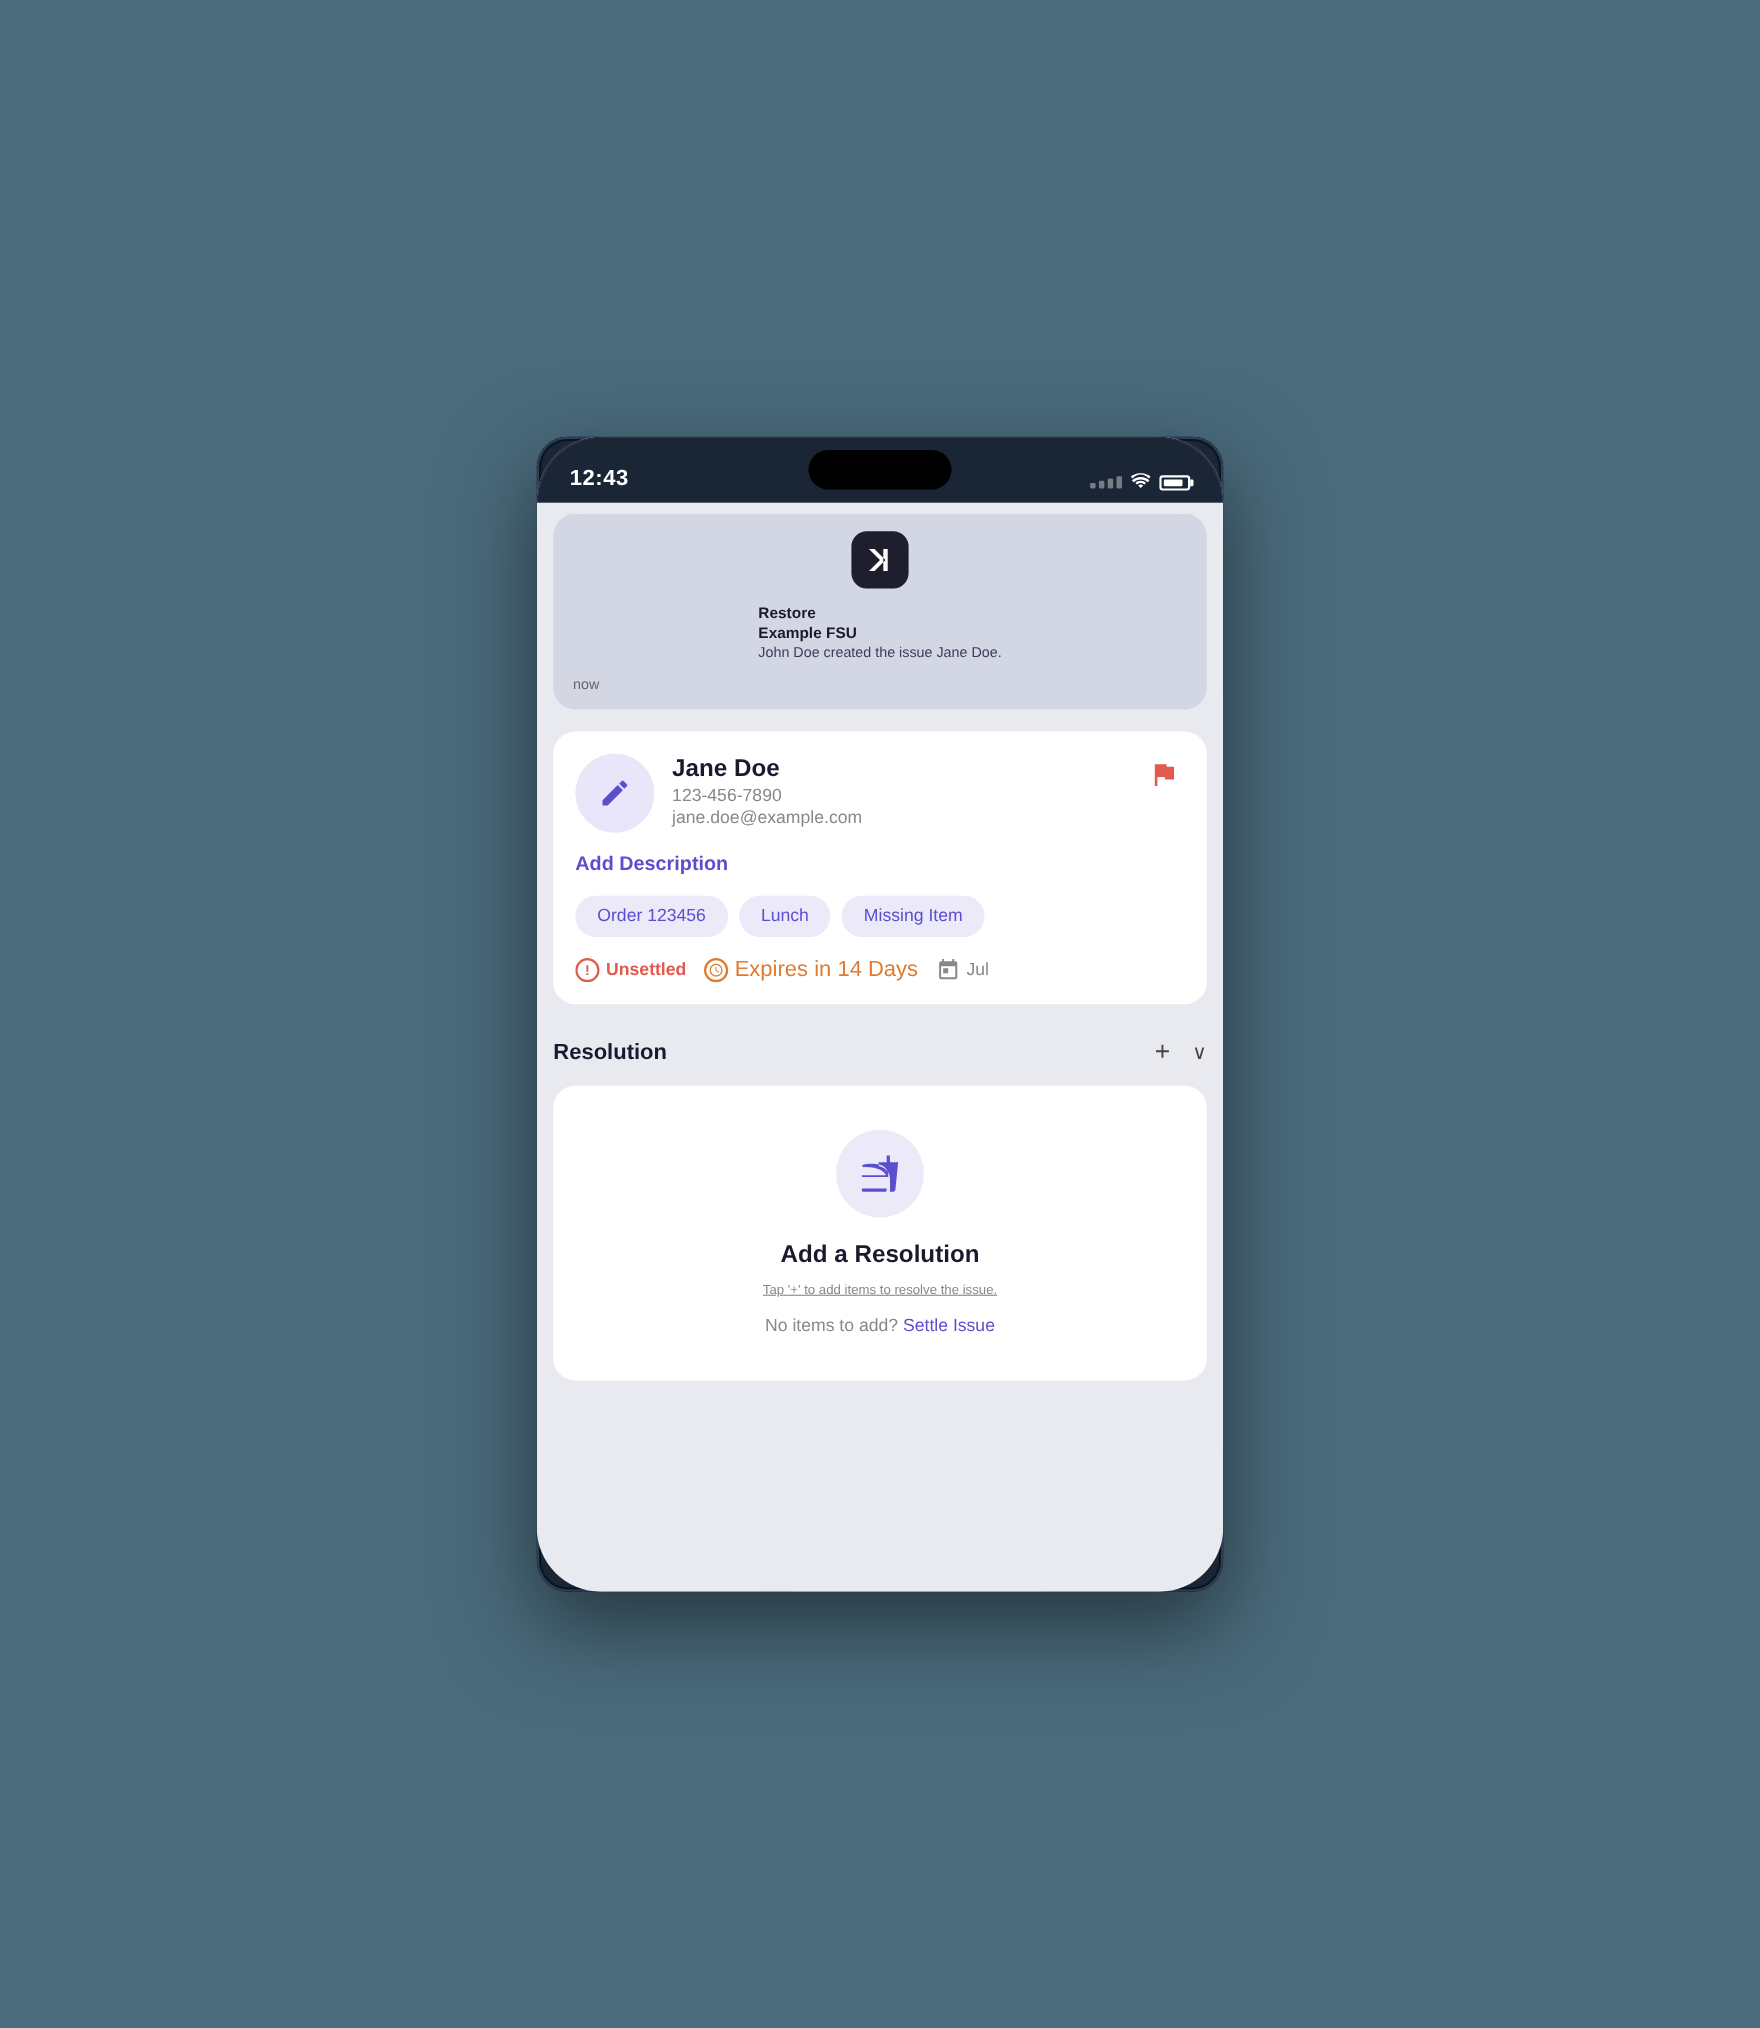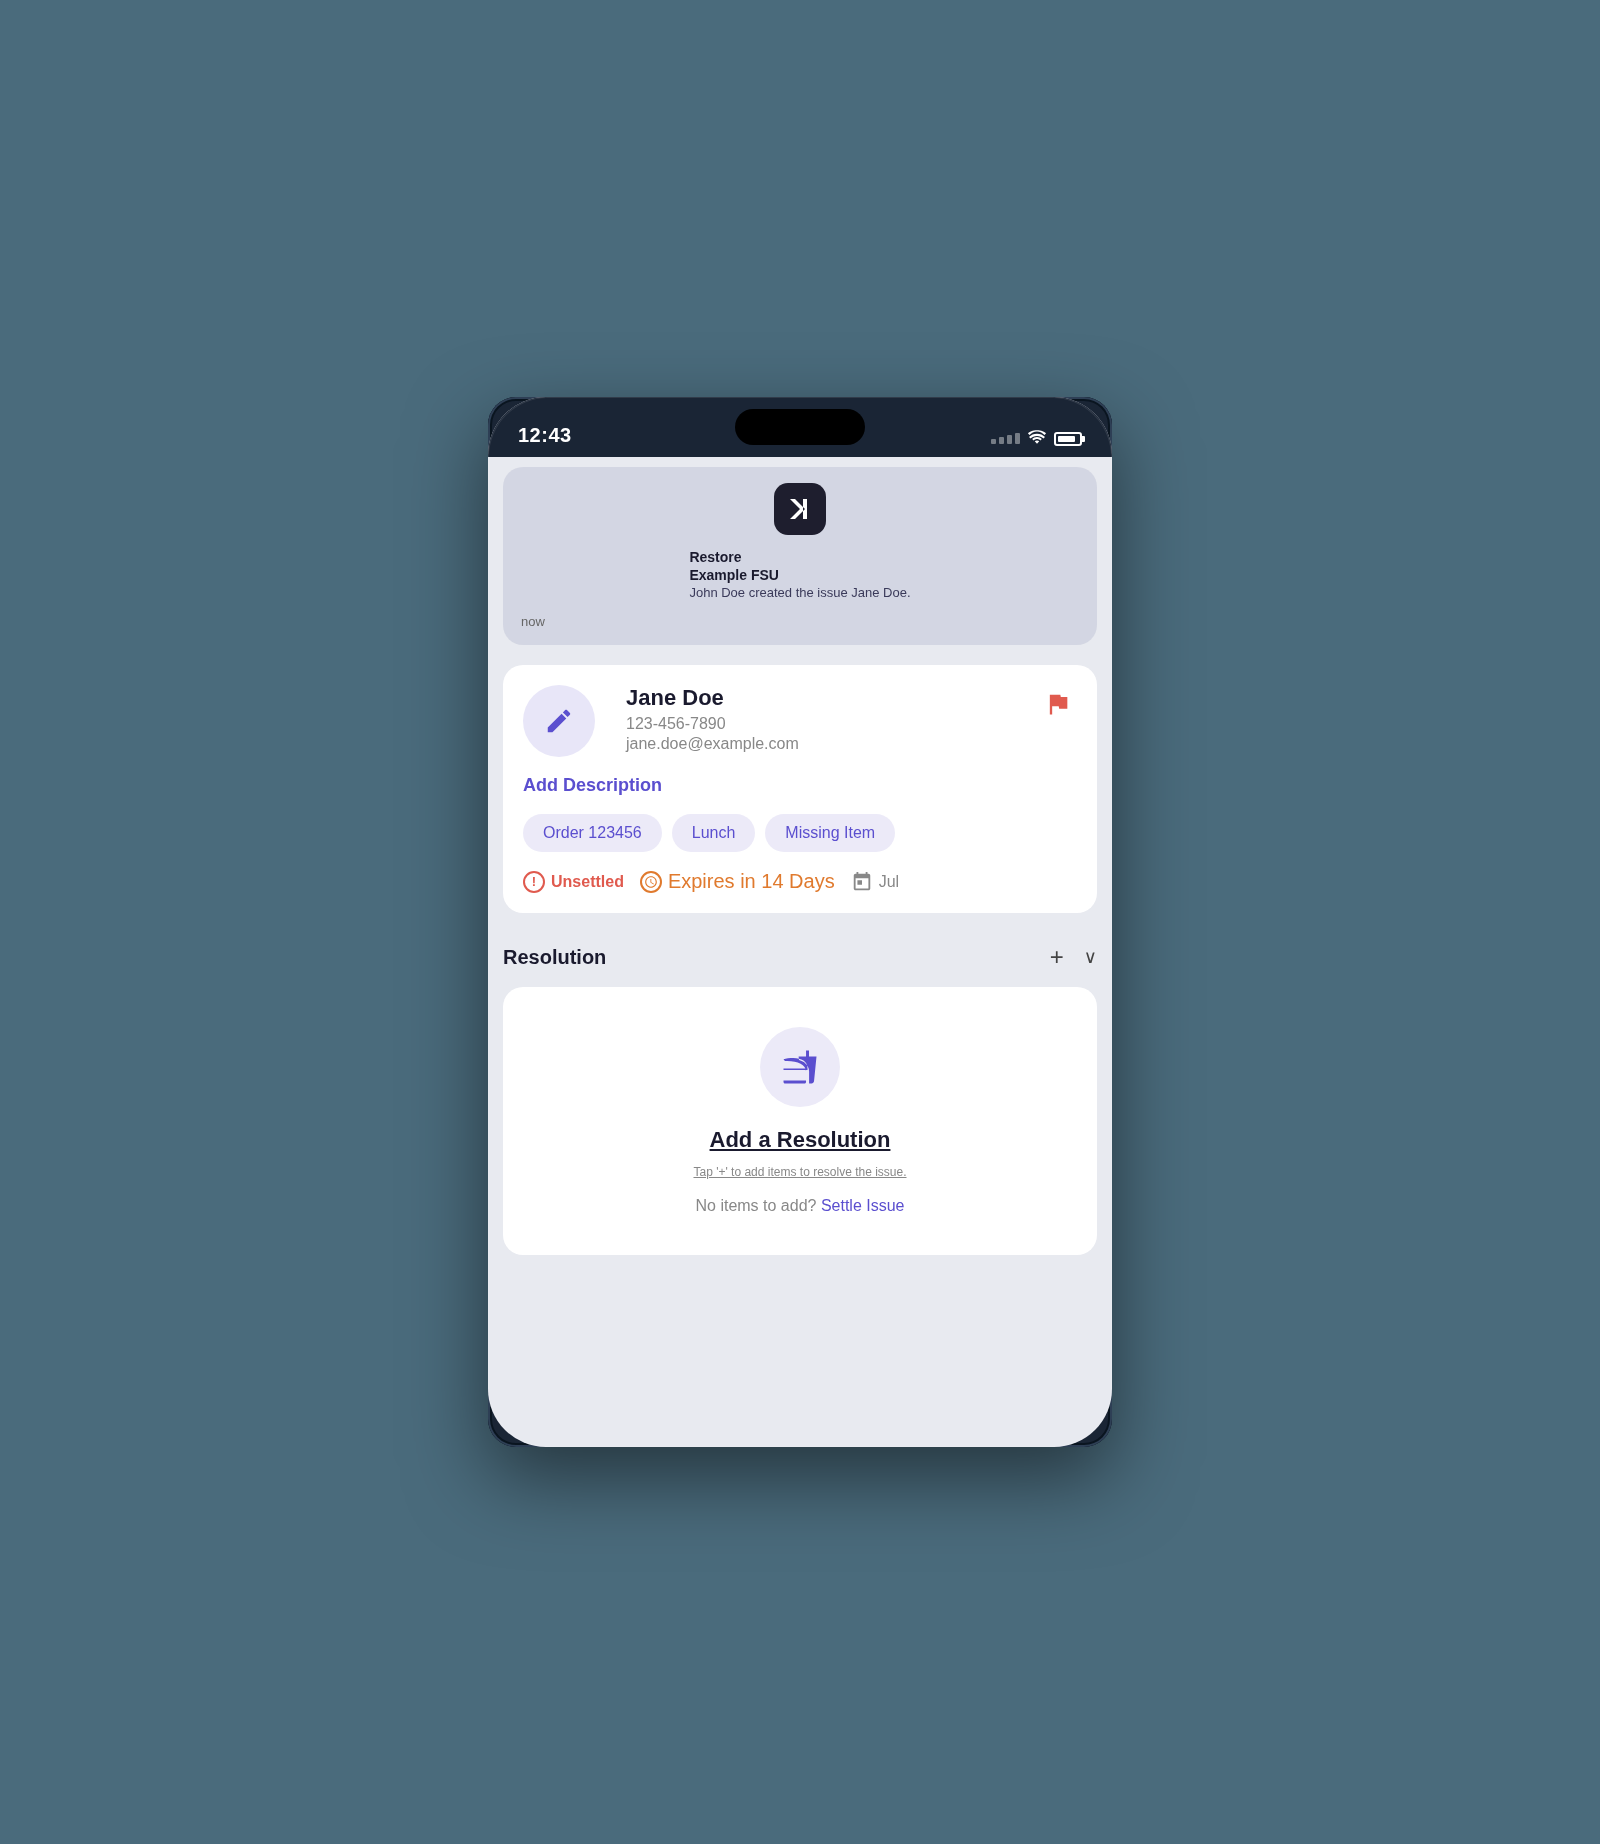--- a/index.html
+++ b/index.html
@@ -457,7 +457,7 @@
             </svg>
           </div>
 
-          <div class="user-info" style="margin-left: 15px;">
+          <div class="user-info" style="margin-left: 0px;">
             <div class="user-name">Jane Doe</div>
             <div class="user-phone">123-456-7890</div>
             <div class="user-email">jane.doe@example.com</div>

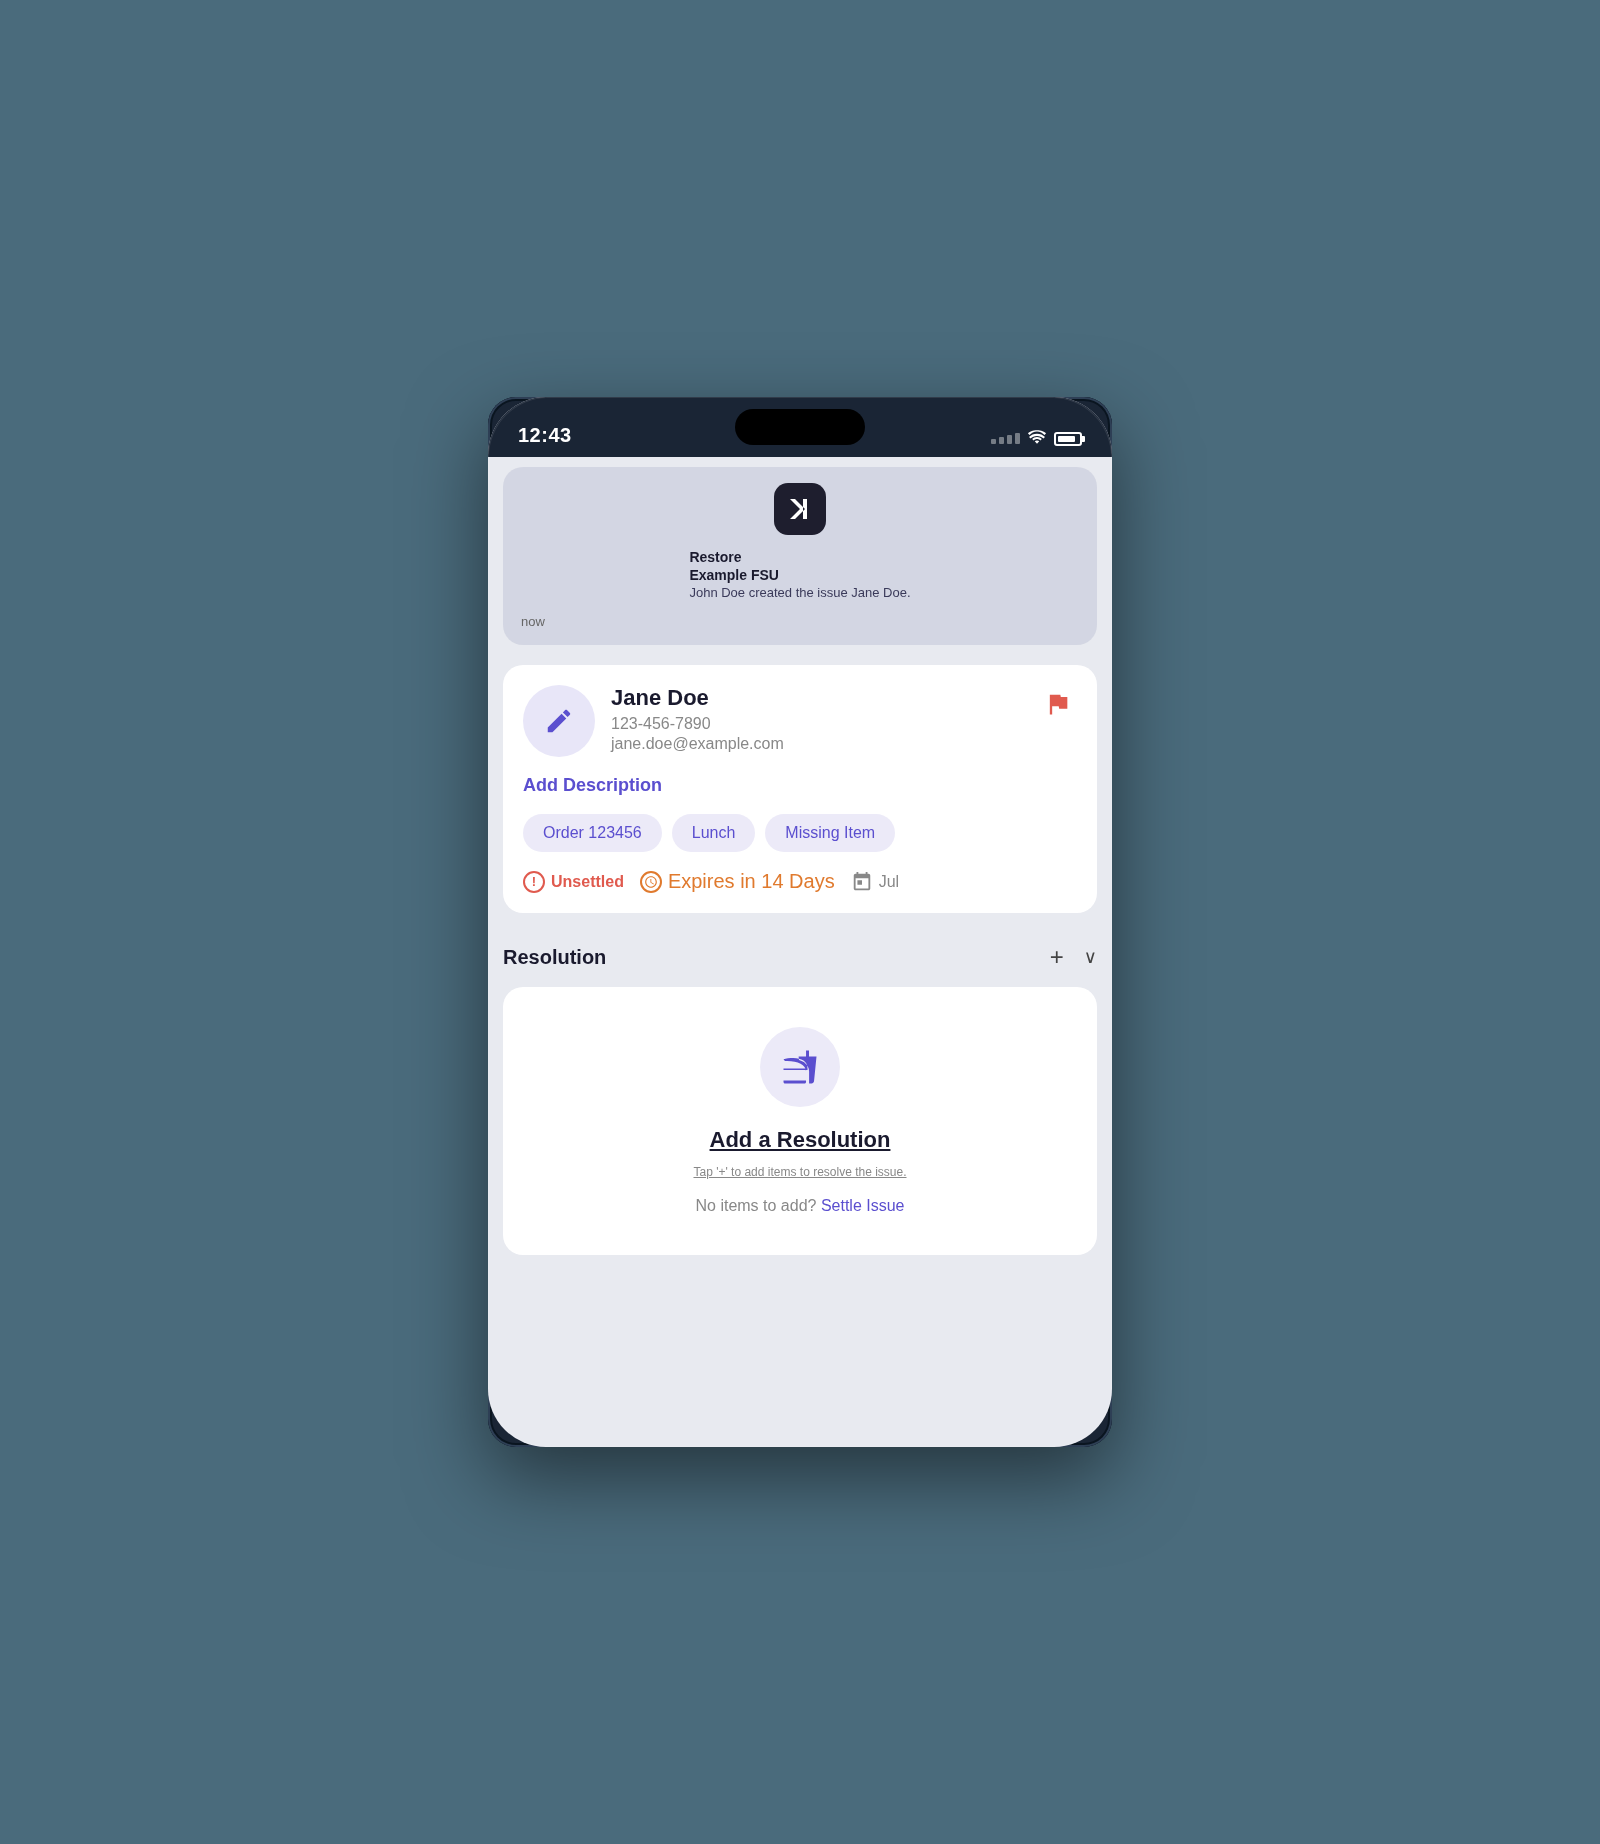--- a/index.html
+++ b/index.html
@@ -375,7 +375,6 @@
       font-weight: 600;
       color: #1a1a2e;
       margin-bottom: 10px;
-      text-decoration: underline;
     }
 
     .resolution-empty-desc {

